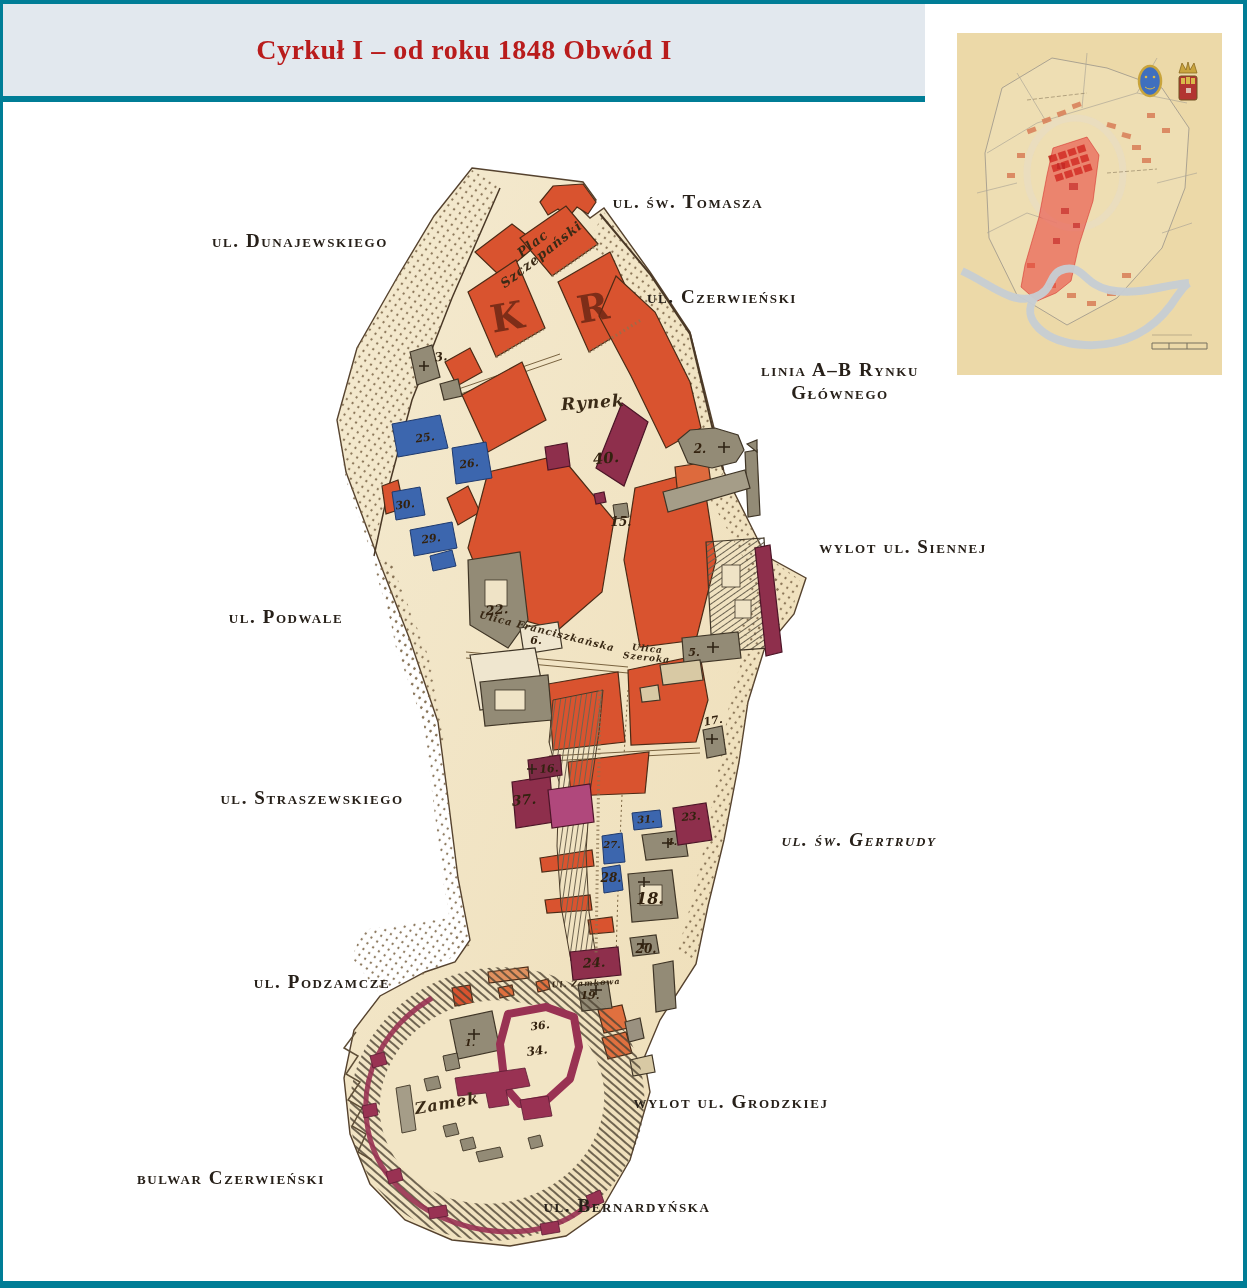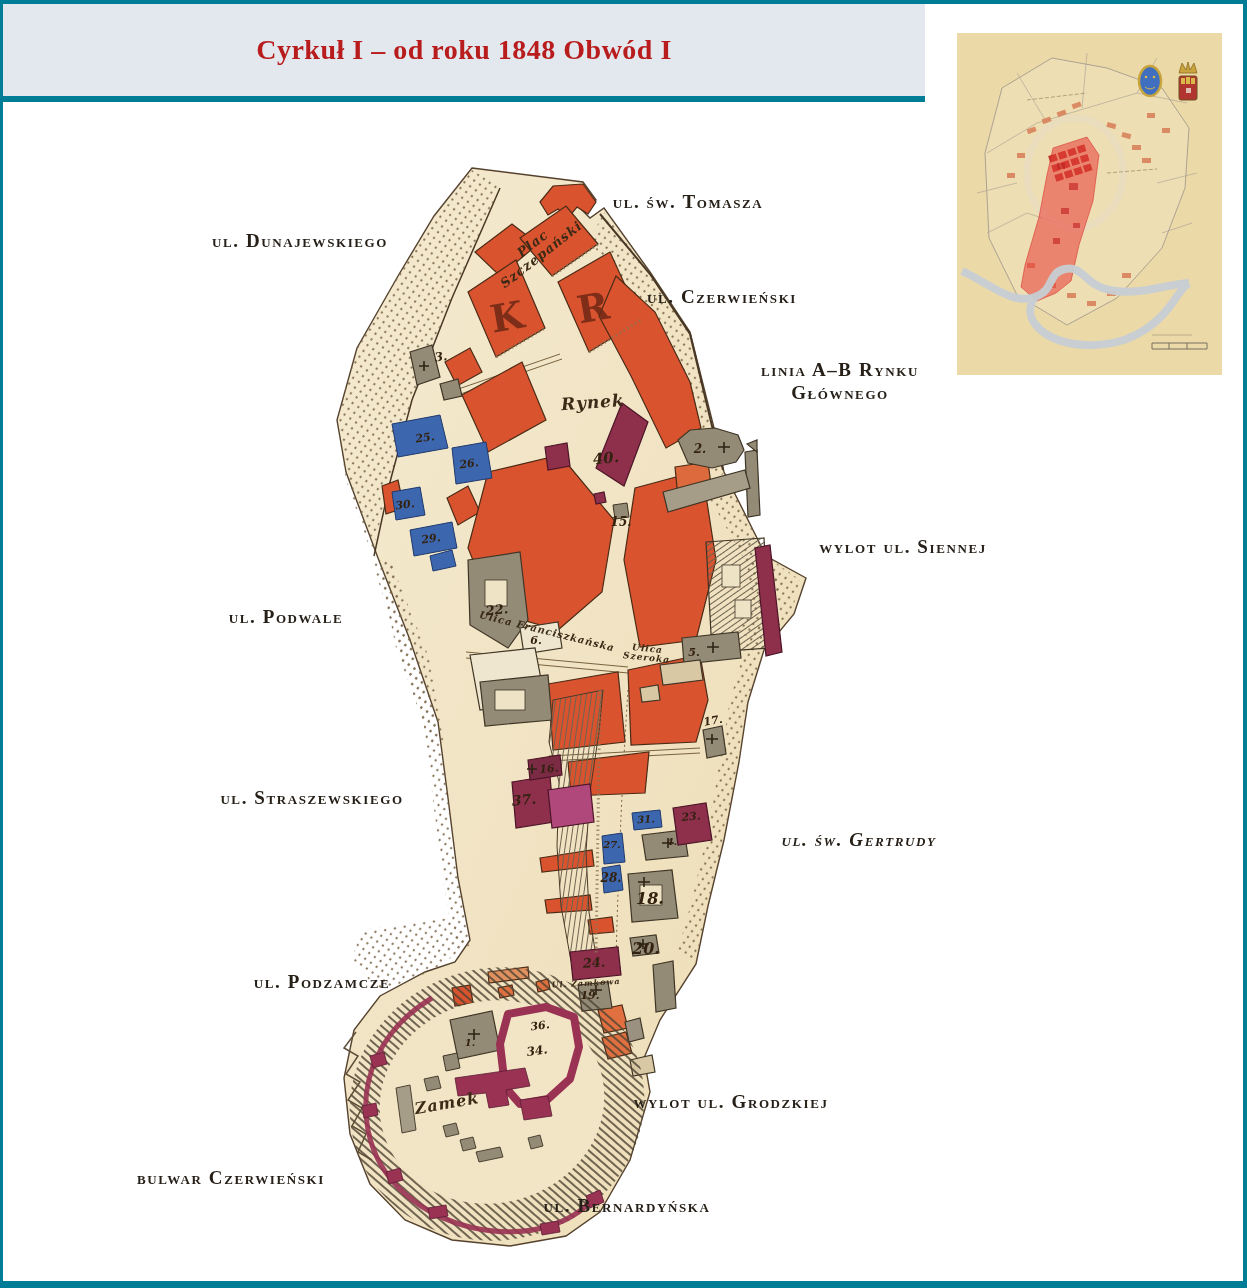--- a/index.html
+++ b/index.html
@@ -358,7 +358,7 @@
     <div class="map-label num" style="left: 611px; top: 878px; font-size: 12px; position: absolute; transform: translate(-50%, -50%) rotate(0deg);">28.</div>
     <div class="map-label num" style="left: 672px; top: 842px; font-size: 10px; position: absolute; transform: translate(-50%, -50%) rotate(0deg);">4.</div>
     <div class="map-label num" style="left: 650px; top: 899px; font-size: 16px; position: absolute; transform: translate(-50%, -50%) rotate(0deg);">18.</div>
-    <div class="map-label num" style="left: 646px; top: 949px; font-size: 16px; position: absolute; transform: translate(-50%, -50%) rotate(0deg);">20.</div>
+    <div class="map-label num" style="left: 646px; top: 949px; font-size: 12px; position: absolute; transform: translate(-50%, -50%) rotate(0deg);">20.</div>
     <div class="map-label num" style="left: 594px; top: 963px; font-size: 13px; position: absolute; transform: translate(-50%, -50%) rotate(-3deg);">24.</div>
     <div class="map-label num" style="left: 590px; top: 996px; font-size: 11px; position: absolute; transform: translate(-50%, -50%) rotate(0deg);">19.</div>
     <div class="map-label num" style="left: 540px; top: 1026px; font-size: 11px; position: absolute; transform: translate(-50%, -50%) rotate(-8deg);">36.</div>

